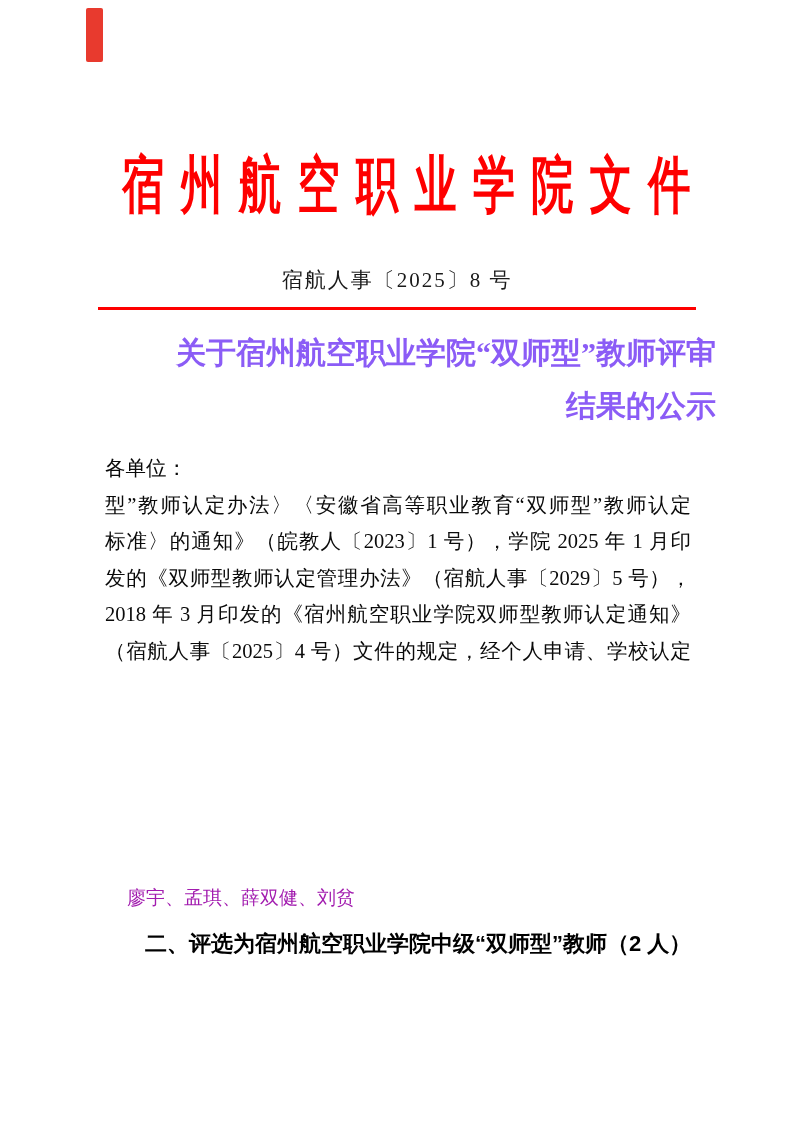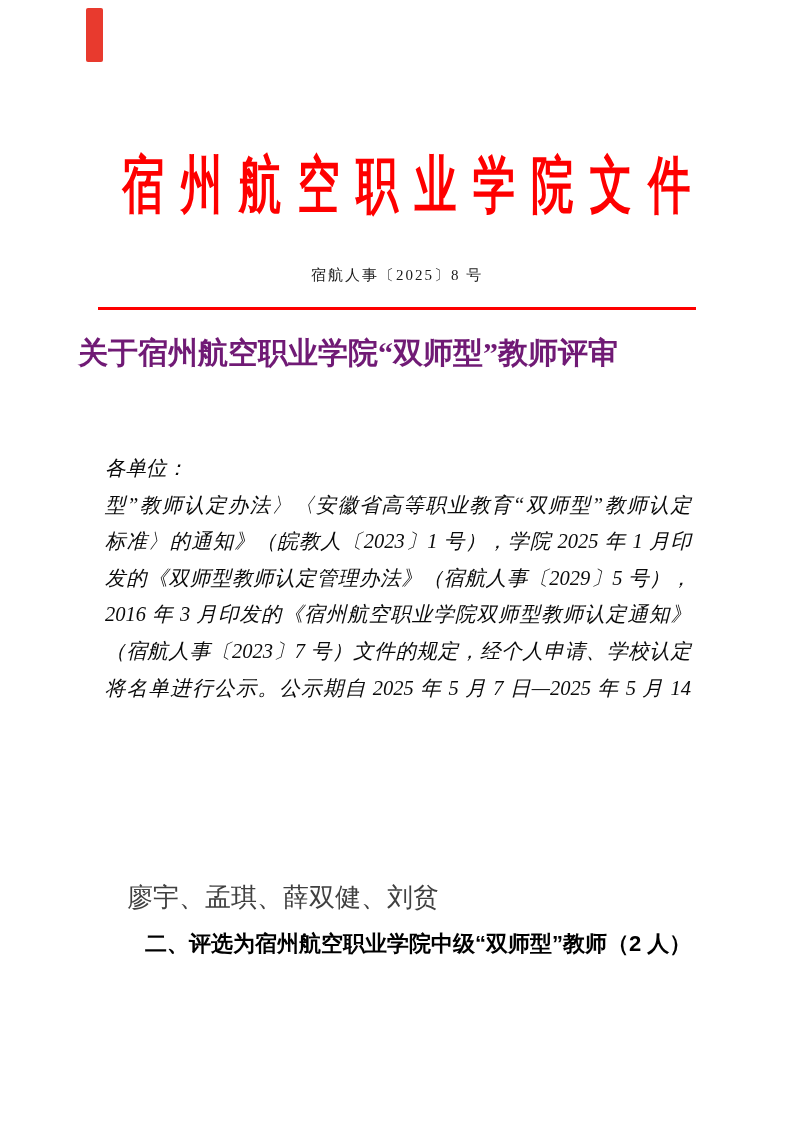--- a/index.html
+++ b/index.html
@@ -37,7 +37,7 @@
     left: 98px; top: 266px;
     width: 598px;
     text-align: center;
-    font-size: 15px;
+    font-size: 21px;
     letter-spacing: 2px;
     color: #1a1a1a;
   }

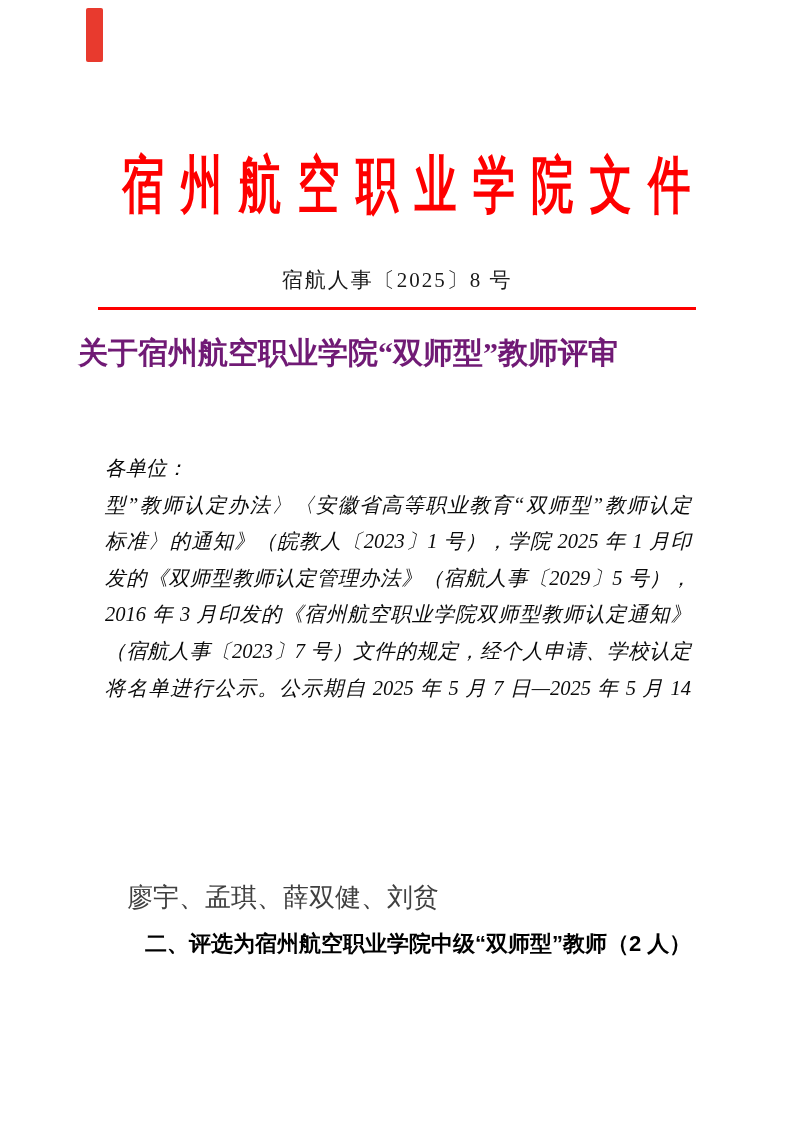--- a/index.html
+++ b/index.html
@@ -51,11 +51,11 @@
     position: absolute;
     left: 78px; top: 326px;
     width: 638px;
-    text-align: left;
+    text-align: right;
     font-size: 30px;
     line-height: 53px;
     font-weight: bold;
-    color: #701a75;
+    color: #8b5cf6;
   }
   .body-block {
     position: absolute;

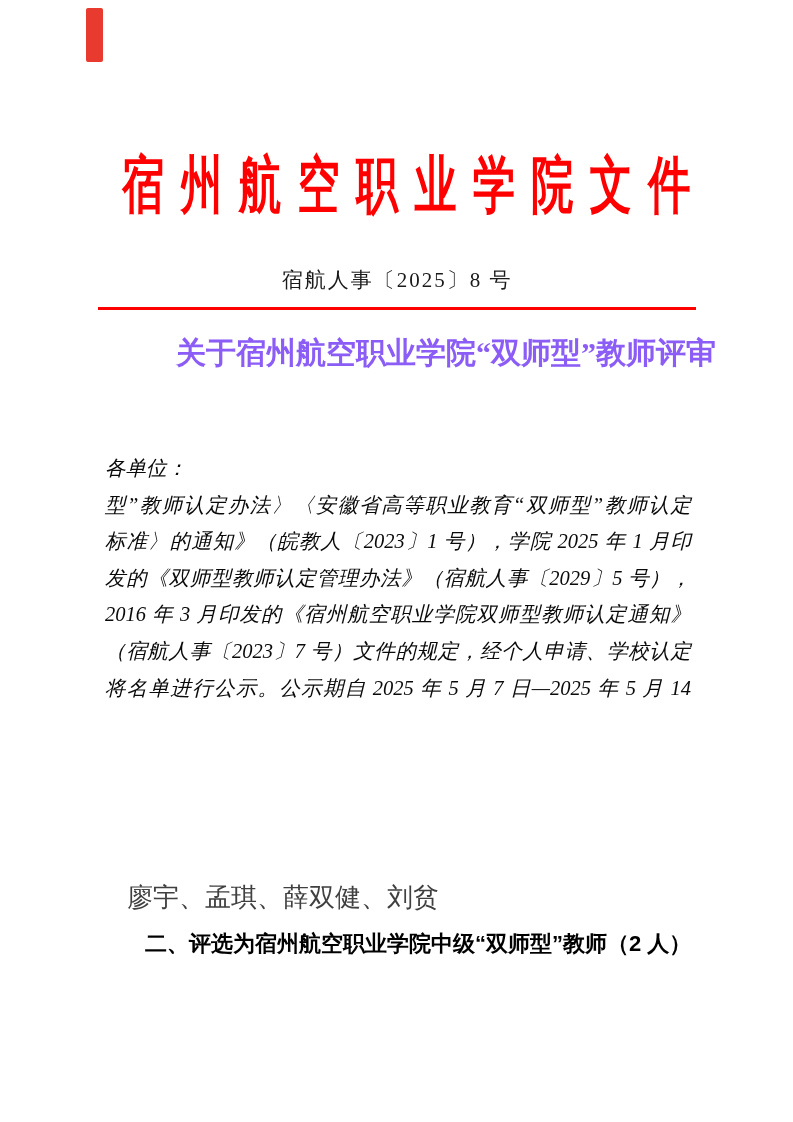--- a/index.html
+++ b/index.html
@@ -117,6 +117,7 @@
 
   <div class="title">
     <div>关于宿州航空职业学院“双师型”教师评审</div>
+    <div>结果的公示</div>
   </div>
 
   <div class="body-block">

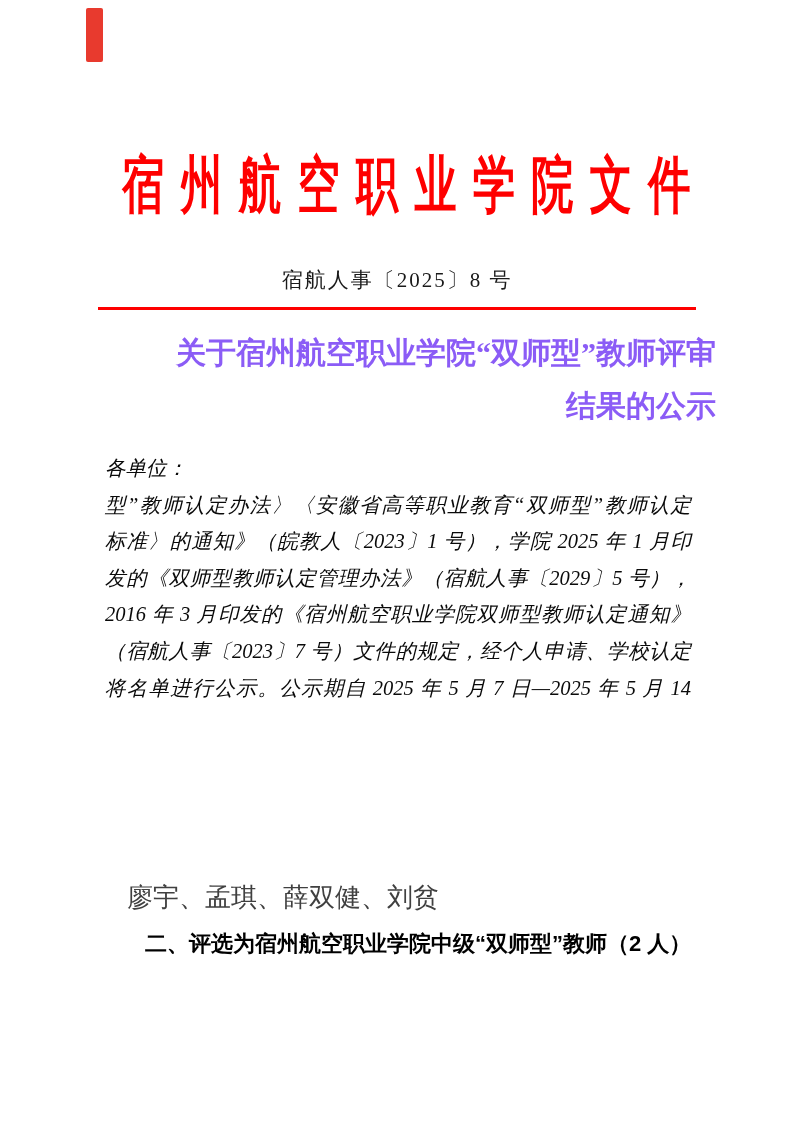--- a/index.html
+++ b/index.html
@@ -64,7 +64,6 @@
     font-size: 20.5px;
     line-height: 36.6px;
     color: #0a0a0a;
-    font-style: italic;
   }
   .salutation {
     text-align: left;

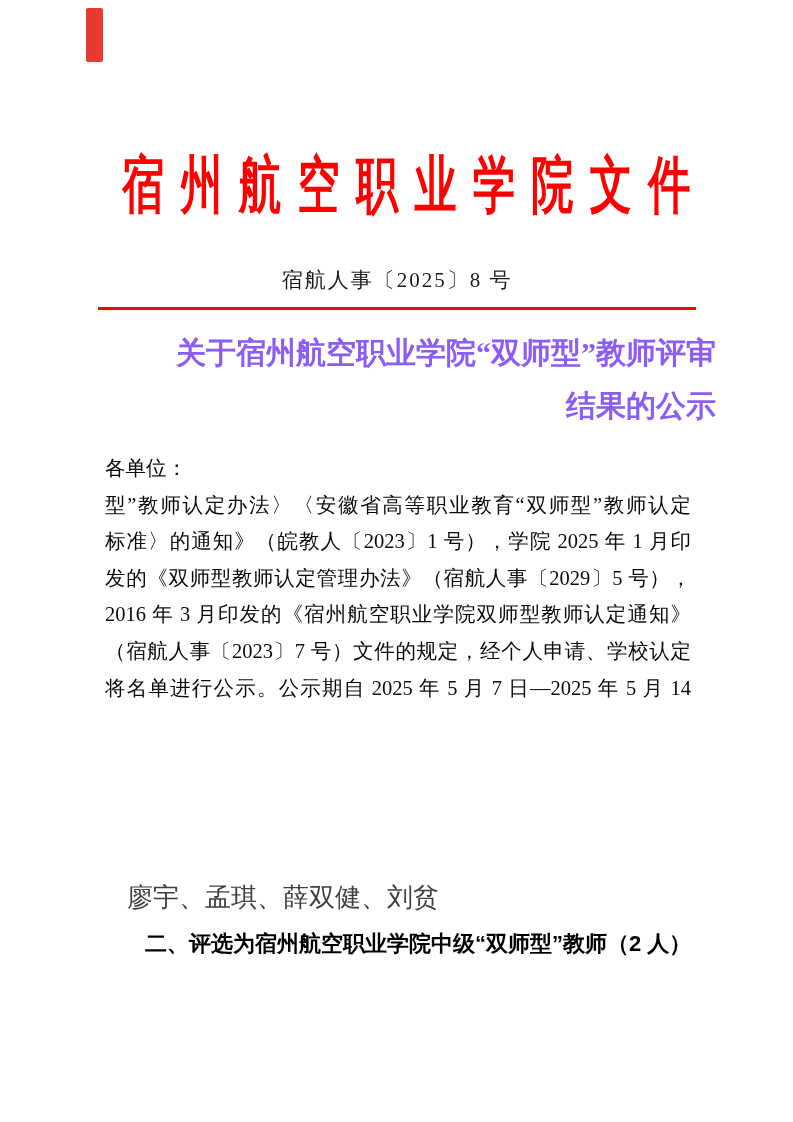--- a/index.html
+++ b/index.html
@@ -124,7 +124,7 @@
     <div class="bline">型”教师认定办法〉〈安徽省高等职业教育“双师型”教师认定</div>
     <div class="bline">标准〉的通知》（皖教人〔2023〕1 号），学院 2025 年 1 月印</div>
     <div class="bline">发的《双师型教师认定管理办法》（宿航人事〔2029〕5 号），</div>
-    <div class="bline">2016 年 3 月印发的《宿州航空职业学院双师型教师认定通知》</div>
+    <div class="bline">2018 年 3 月印发的《宿州航空职业学院双师型教师认定通知》</div>
     <div class="bline">（宿航人事〔2023〕7 号）文件的规定，经个人申请、学校认定</div>
     <div class="bline">将名单进行公示。公示期自 2025 年 5 月 7 日—2025 年 5 月 14</div>
   </div>

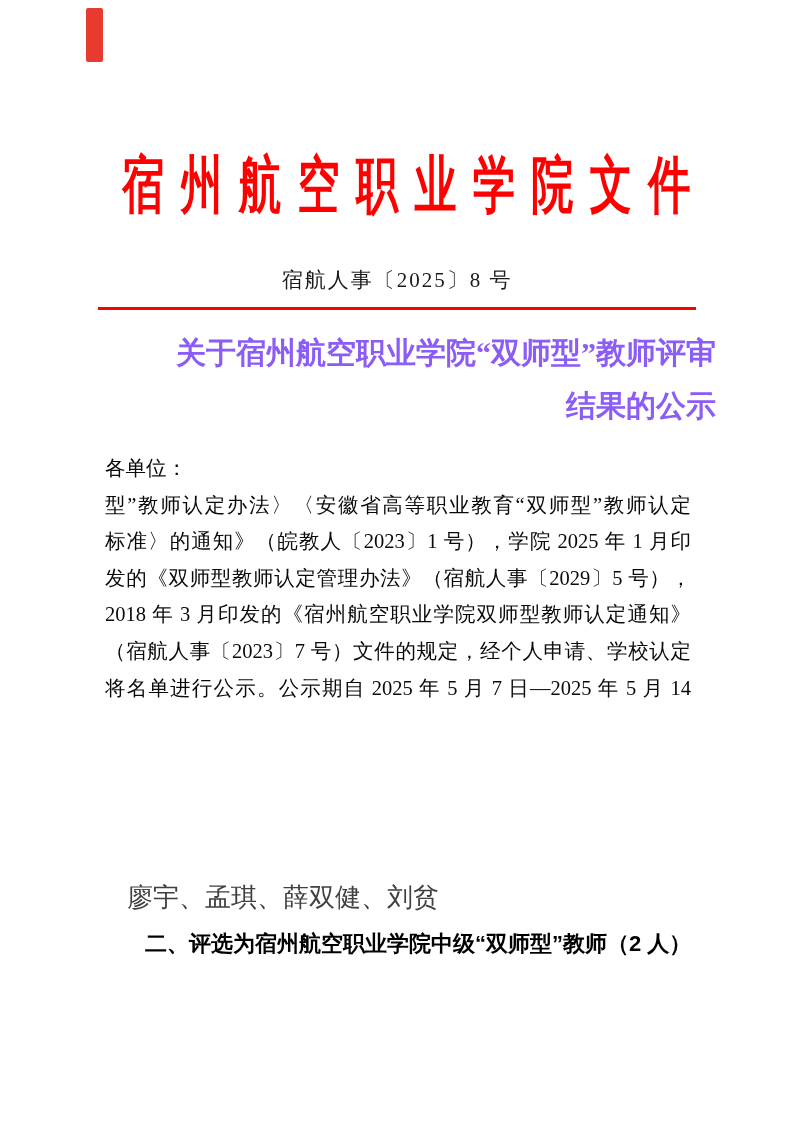--- a/index.html
+++ b/index.html
@@ -125,7 +125,7 @@
     <div class="bline">标准〉的通知》（皖教人〔2023〕1 号），学院 2025 年 1 月印</div>
     <div class="bline">发的《双师型教师认定管理办法》（宿航人事〔2029〕5 号），</div>
     <div class="bline">2018 年 3 月印发的《宿州航空职业学院双师型教师认定通知》</div>
-    <div class="bline">（宿航人事〔2023〕7 号）文件的规定，经个人申请、学校认定</div>
+    <div class="bline">（宿航人事〔2025〕4 号）文件的规定，经个人申请、学校认定</div>
     <div class="bline">将名单进行公示。公示期自 2025 年 5 月 7 日—2025 年 5 月 14</div>
   </div>
 

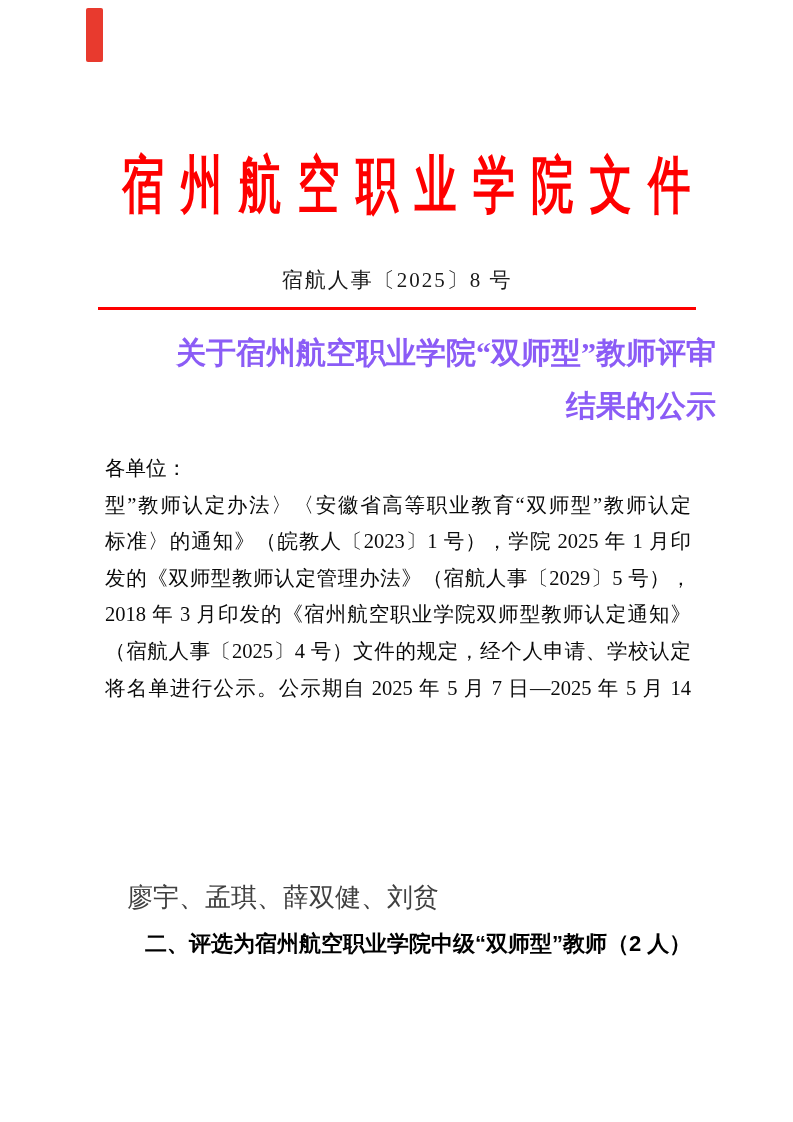--- a/index.html
+++ b/index.html
@@ -126,7 +126,6 @@
     <div class="bline">发的《双师型教师认定管理办法》（宿航人事〔2029〕5 号），</div>
     <div class="bline">2018 年 3 月印发的《宿州航空职业学院双师型教师认定通知》</div>
     <div class="bline">（宿航人事〔2025〕4 号）文件的规定，经个人申请、学校认定</div>
-    <div class="bline">将名单进行公示。公示期自 2025 年 5 月 7 日—2025 年 5 月 14</div>
   </div>
 
 

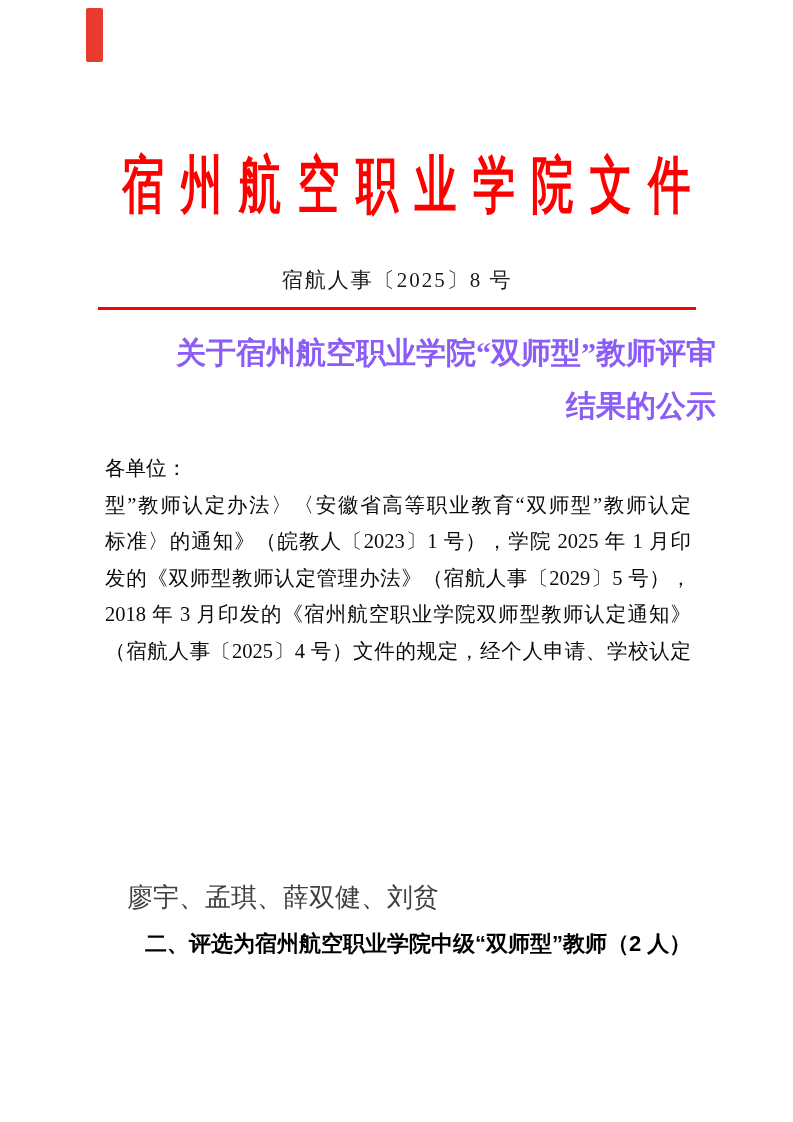--- a/index.html
+++ b/index.html
@@ -94,9 +94,9 @@
     position: absolute;
     left: 105px; top: 882px;
     width: 586px;
-    font-size: 26px;
+    font-size: 19px;
     line-height: 32px;
-    color: #404040;
+    color: #a21caf;
     text-indent: 22px;
     white-space: nowrap;
   }

